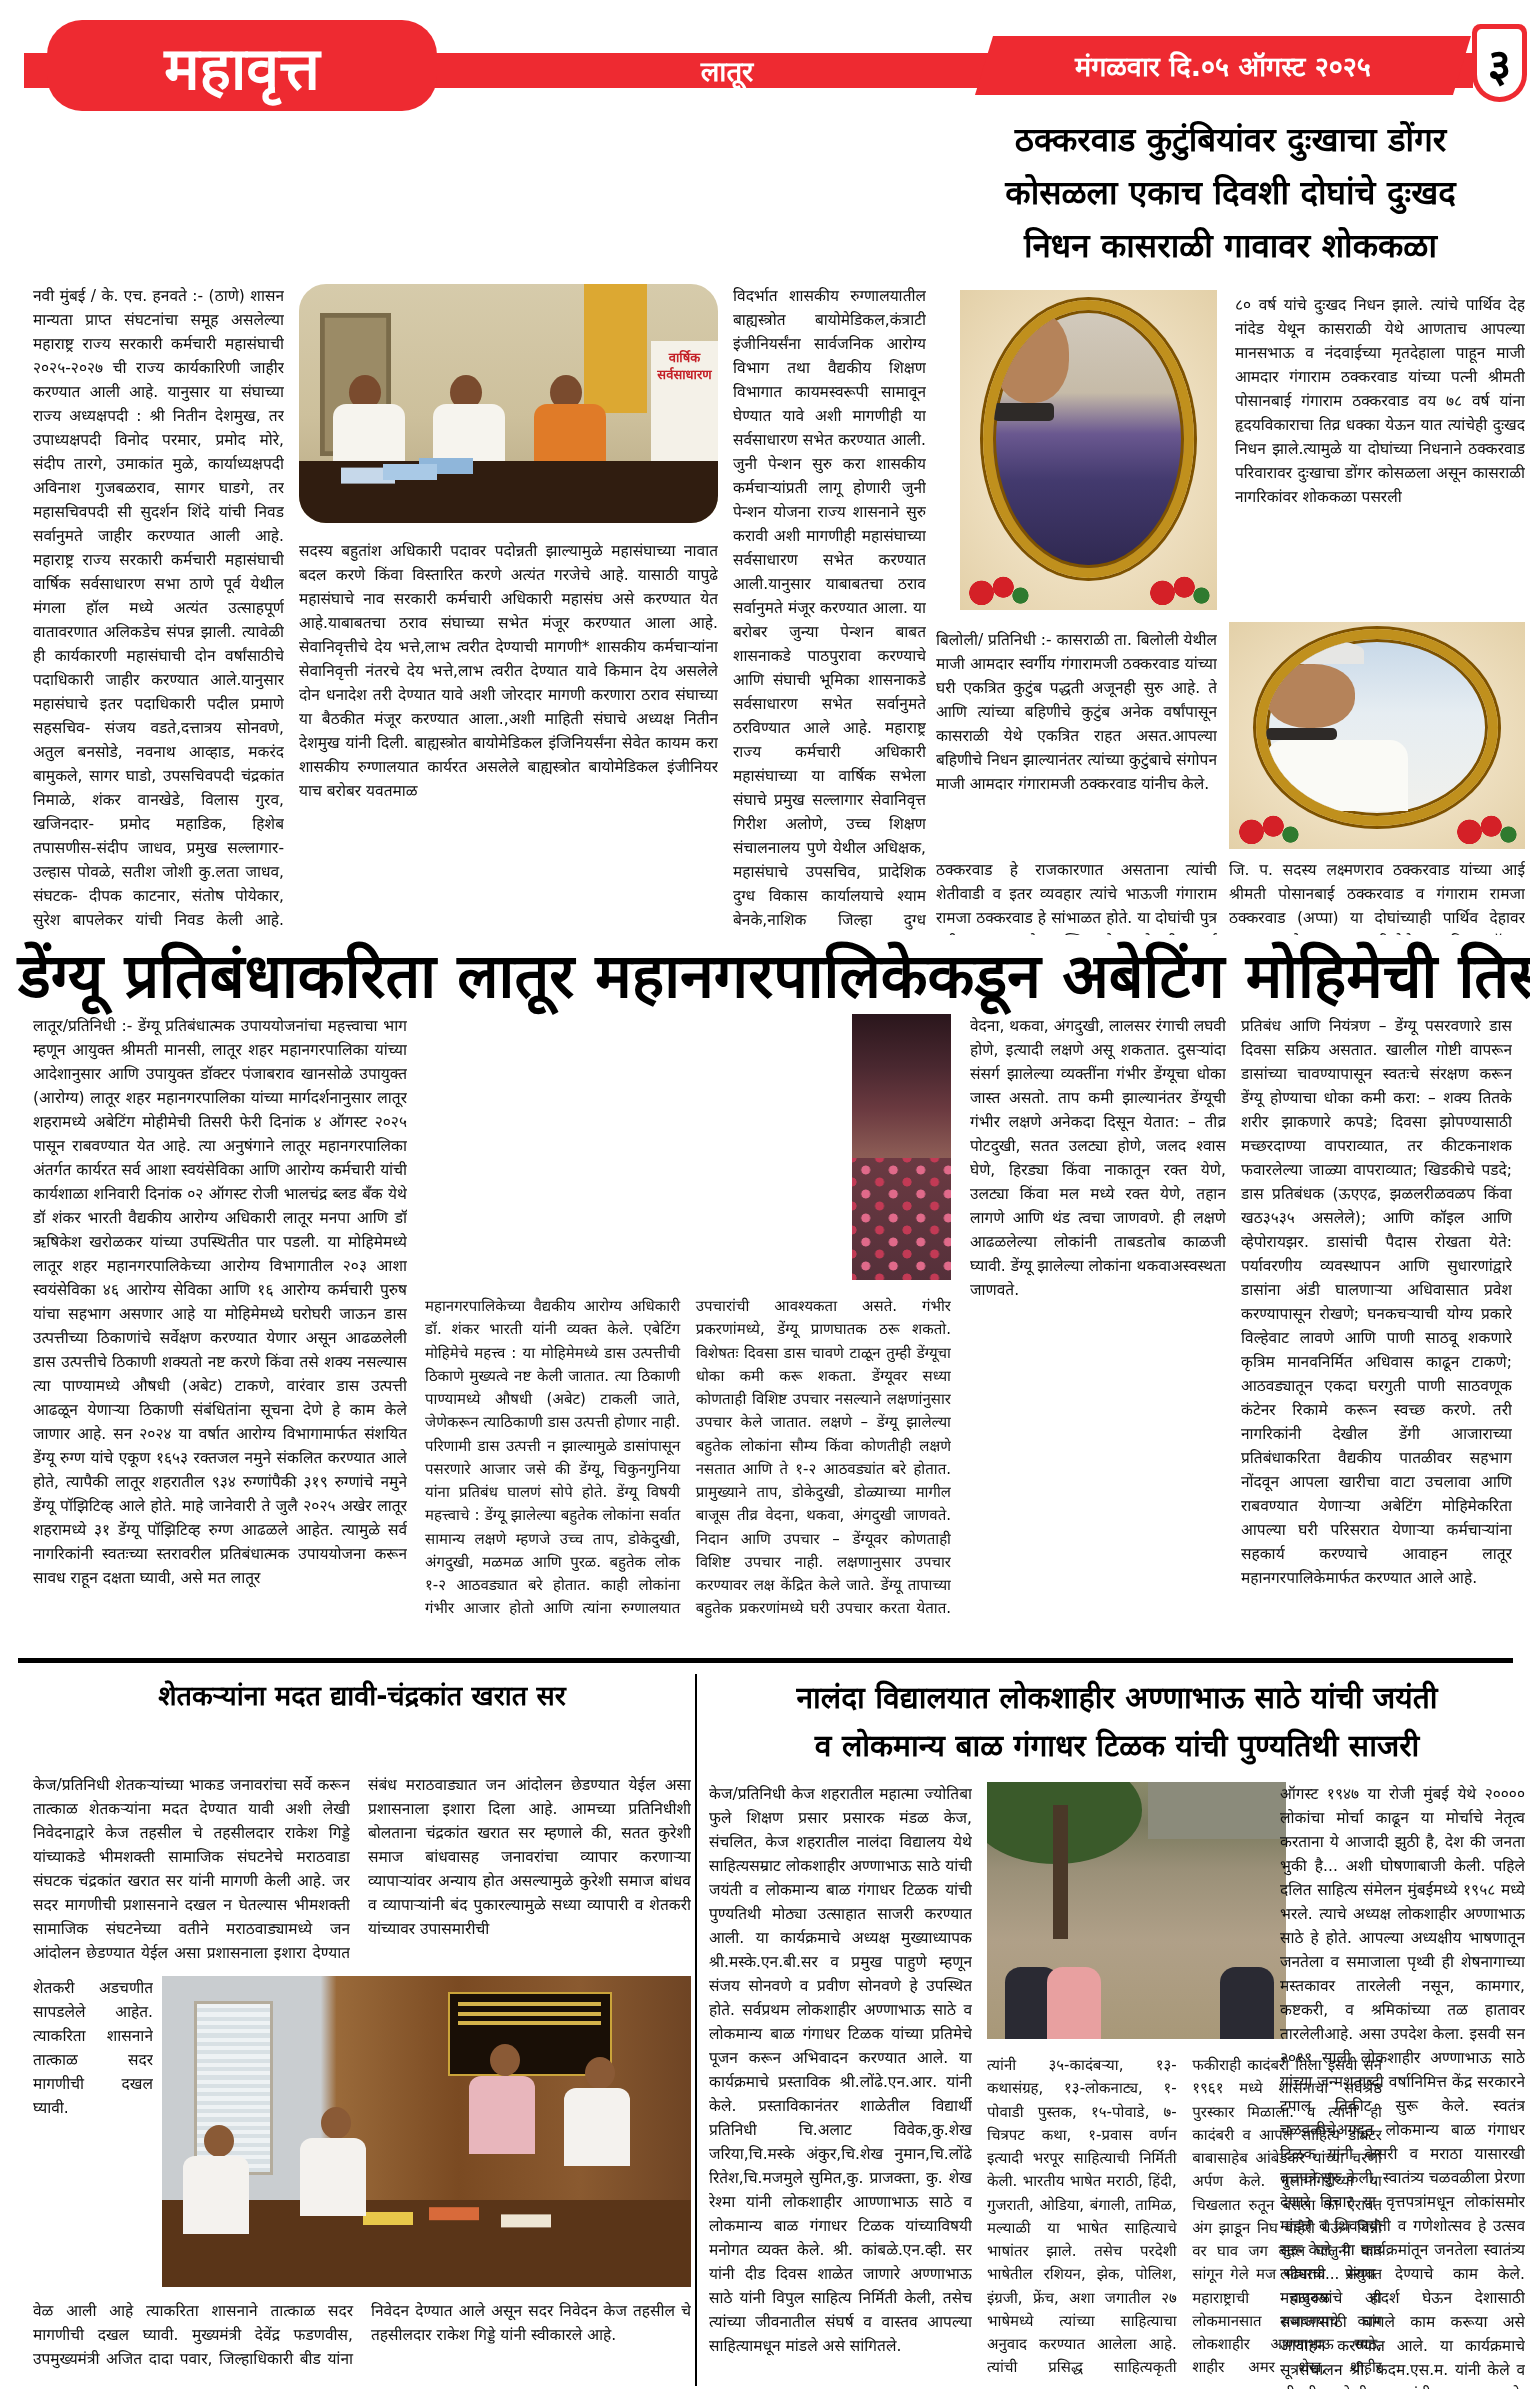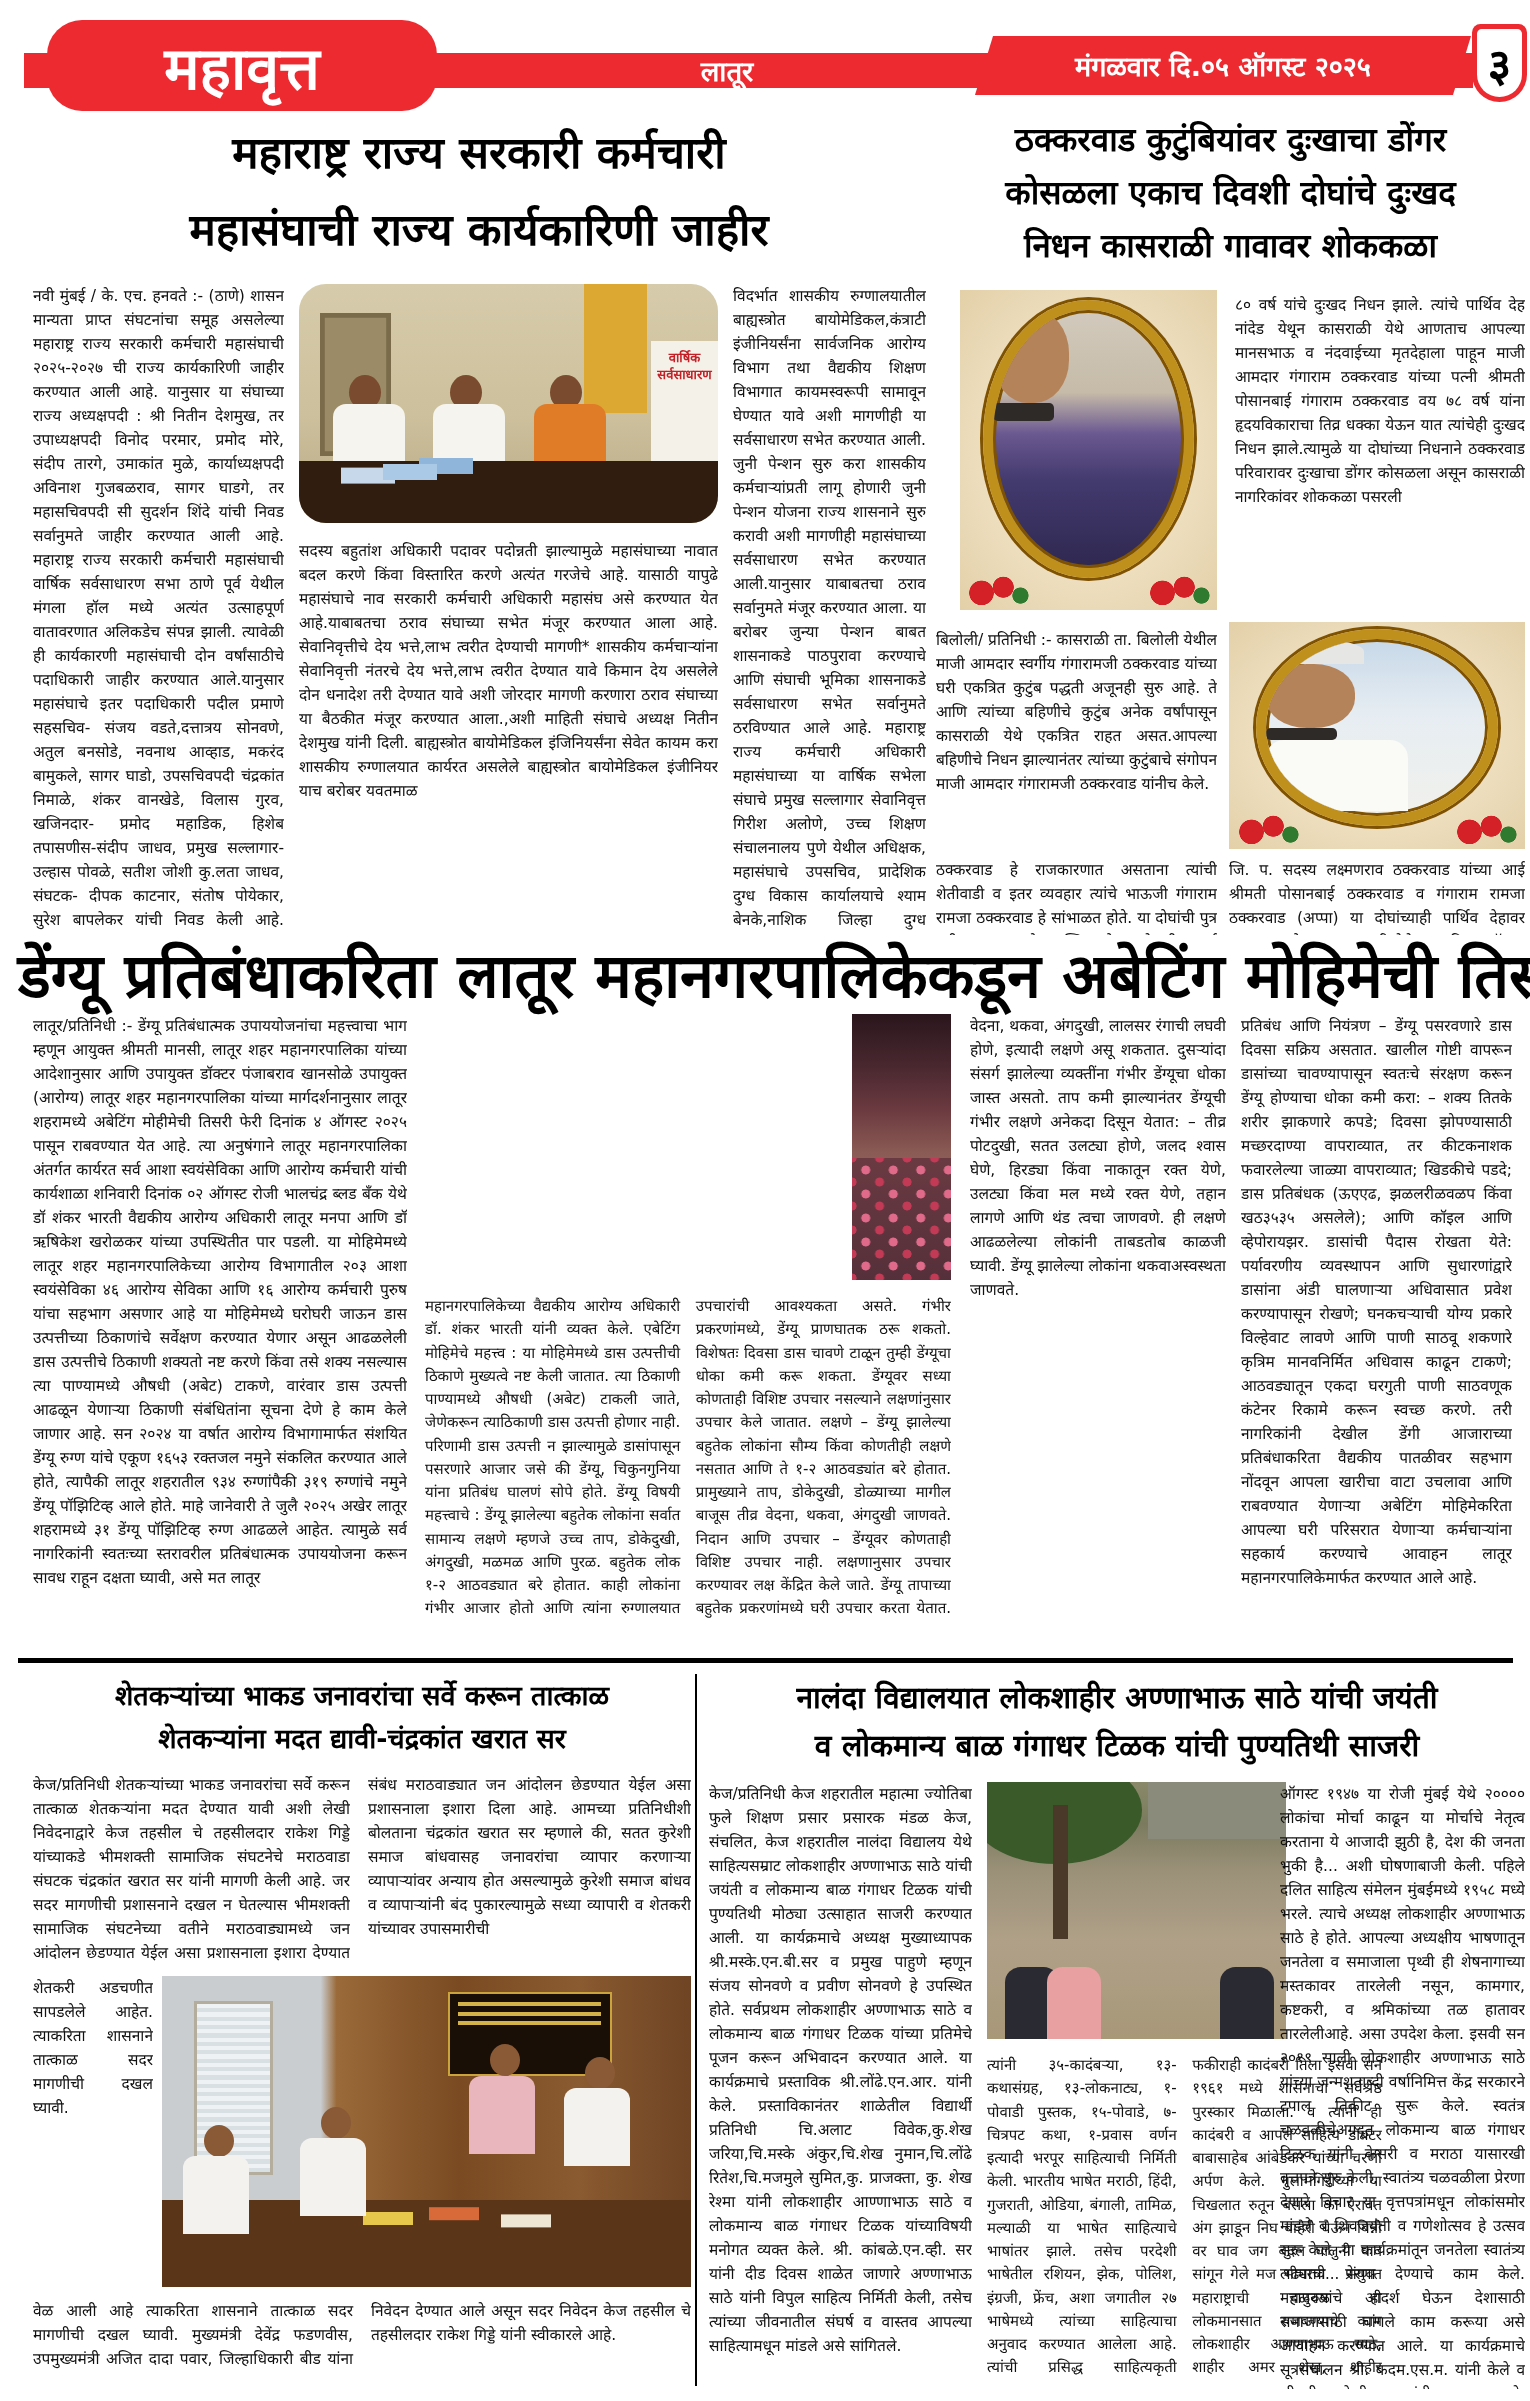--- a/index.html
+++ b/index.html
@@ -112,10 +112,6 @@
   </div>
 
   <section class="abs" style="left:33px; top:114px; width:892px; height:822px;">
-    <div class="hl" style="top:0; font-size:44px; line-height:1.75;">
-      <div>महाराष्ट्र राज्य सरकारी कर्मचारी</div>
-      <div>महासंघाची राज्य कार्यकारिणी जाहीर</div>
-    </div>
     <div class="txt" style="left:0; top:170px; width:251px; height:649px;">नवी मुंबई / के. एच. हनवते :- (ठाणे) शासन मान्यता प्राप्त संघटनांचा समूह असलेल्या महाराष्ट्र राज्य सरकारी कर्मचारी महासंघाची २०२५-२०२७ ची राज्य कार्यकारिणी जाहीर करण्यात आली आहे. यानुसार या संघाच्या राज्य अध्यक्षपदी : श्री नितीन देशमुख, तर उपाध्यक्षपदी विनोद परमार, प्रमोद मोरे, संदीप तारगे, उमाकांत मुळे, कार्याध्यक्षपदी अविनाश गुजबळराव, सागर घाडगे, तर महासचिवपदी सी सुदर्शन शिंदे यांची निवड सर्वानुमते जाहीर करण्यात आली आहे. महाराष्ट्र राज्य सरकारी कर्मचारी महासंघाची वार्षिक सर्वसाधारण सभा ठाणे पूर्व येथील मंगला हॉल मध्ये अत्यंत उत्साहपूर्ण वातावरणात अलिकडेच संपन्न झाली. त्यावेळी ही कार्यकारणी महासंघाची दोन वर्षांसाठीचे पदाधिकारी जाहीर करण्यात आले.यानुसार महासंघाचे इतर पदाधिकारी पदील प्रमाणे सहसचिव- संजय वडते,दत्तात्रय सोनवणे, अतुल बनसोडे, नवनाथ आव्हाड, मकरंद बामुकले, सागर घाडो, उपसचिवपदी चंद्रकांत निमाळे, शंकर वानखेडे, विलास गुरव, खजिनदार- प्रमोद महाडिक, हिशेब तपासणीस-संदीप जाधव, प्रमुख सल्लागार- उल्हास पोवळे, सतीश जोशी कु.लता जाधव, संघटक- दीपक काटनार, संतोष पोयेकार, सुरेश बापलेकर यांची निवड केली आहे. महाराष्ट्र राज्य सरकारी कर्मचारी महासंघाच्या नावात बदल तथा विस्तारित राज्यातील विविध शासकीय कार्यालयात, रुग्णालयात, सार्वजनिक उपक्रम, महामंडळे, शिक्षण संस्थांमध्ये कार्यरत असणाऱ्या कर्मचाऱ्यांचे पदाधिकारी</div>
     <div class="ph ph-meet" style="left:266px; top:170px; width:419px; height:239px;">
       <div class="door"></div>

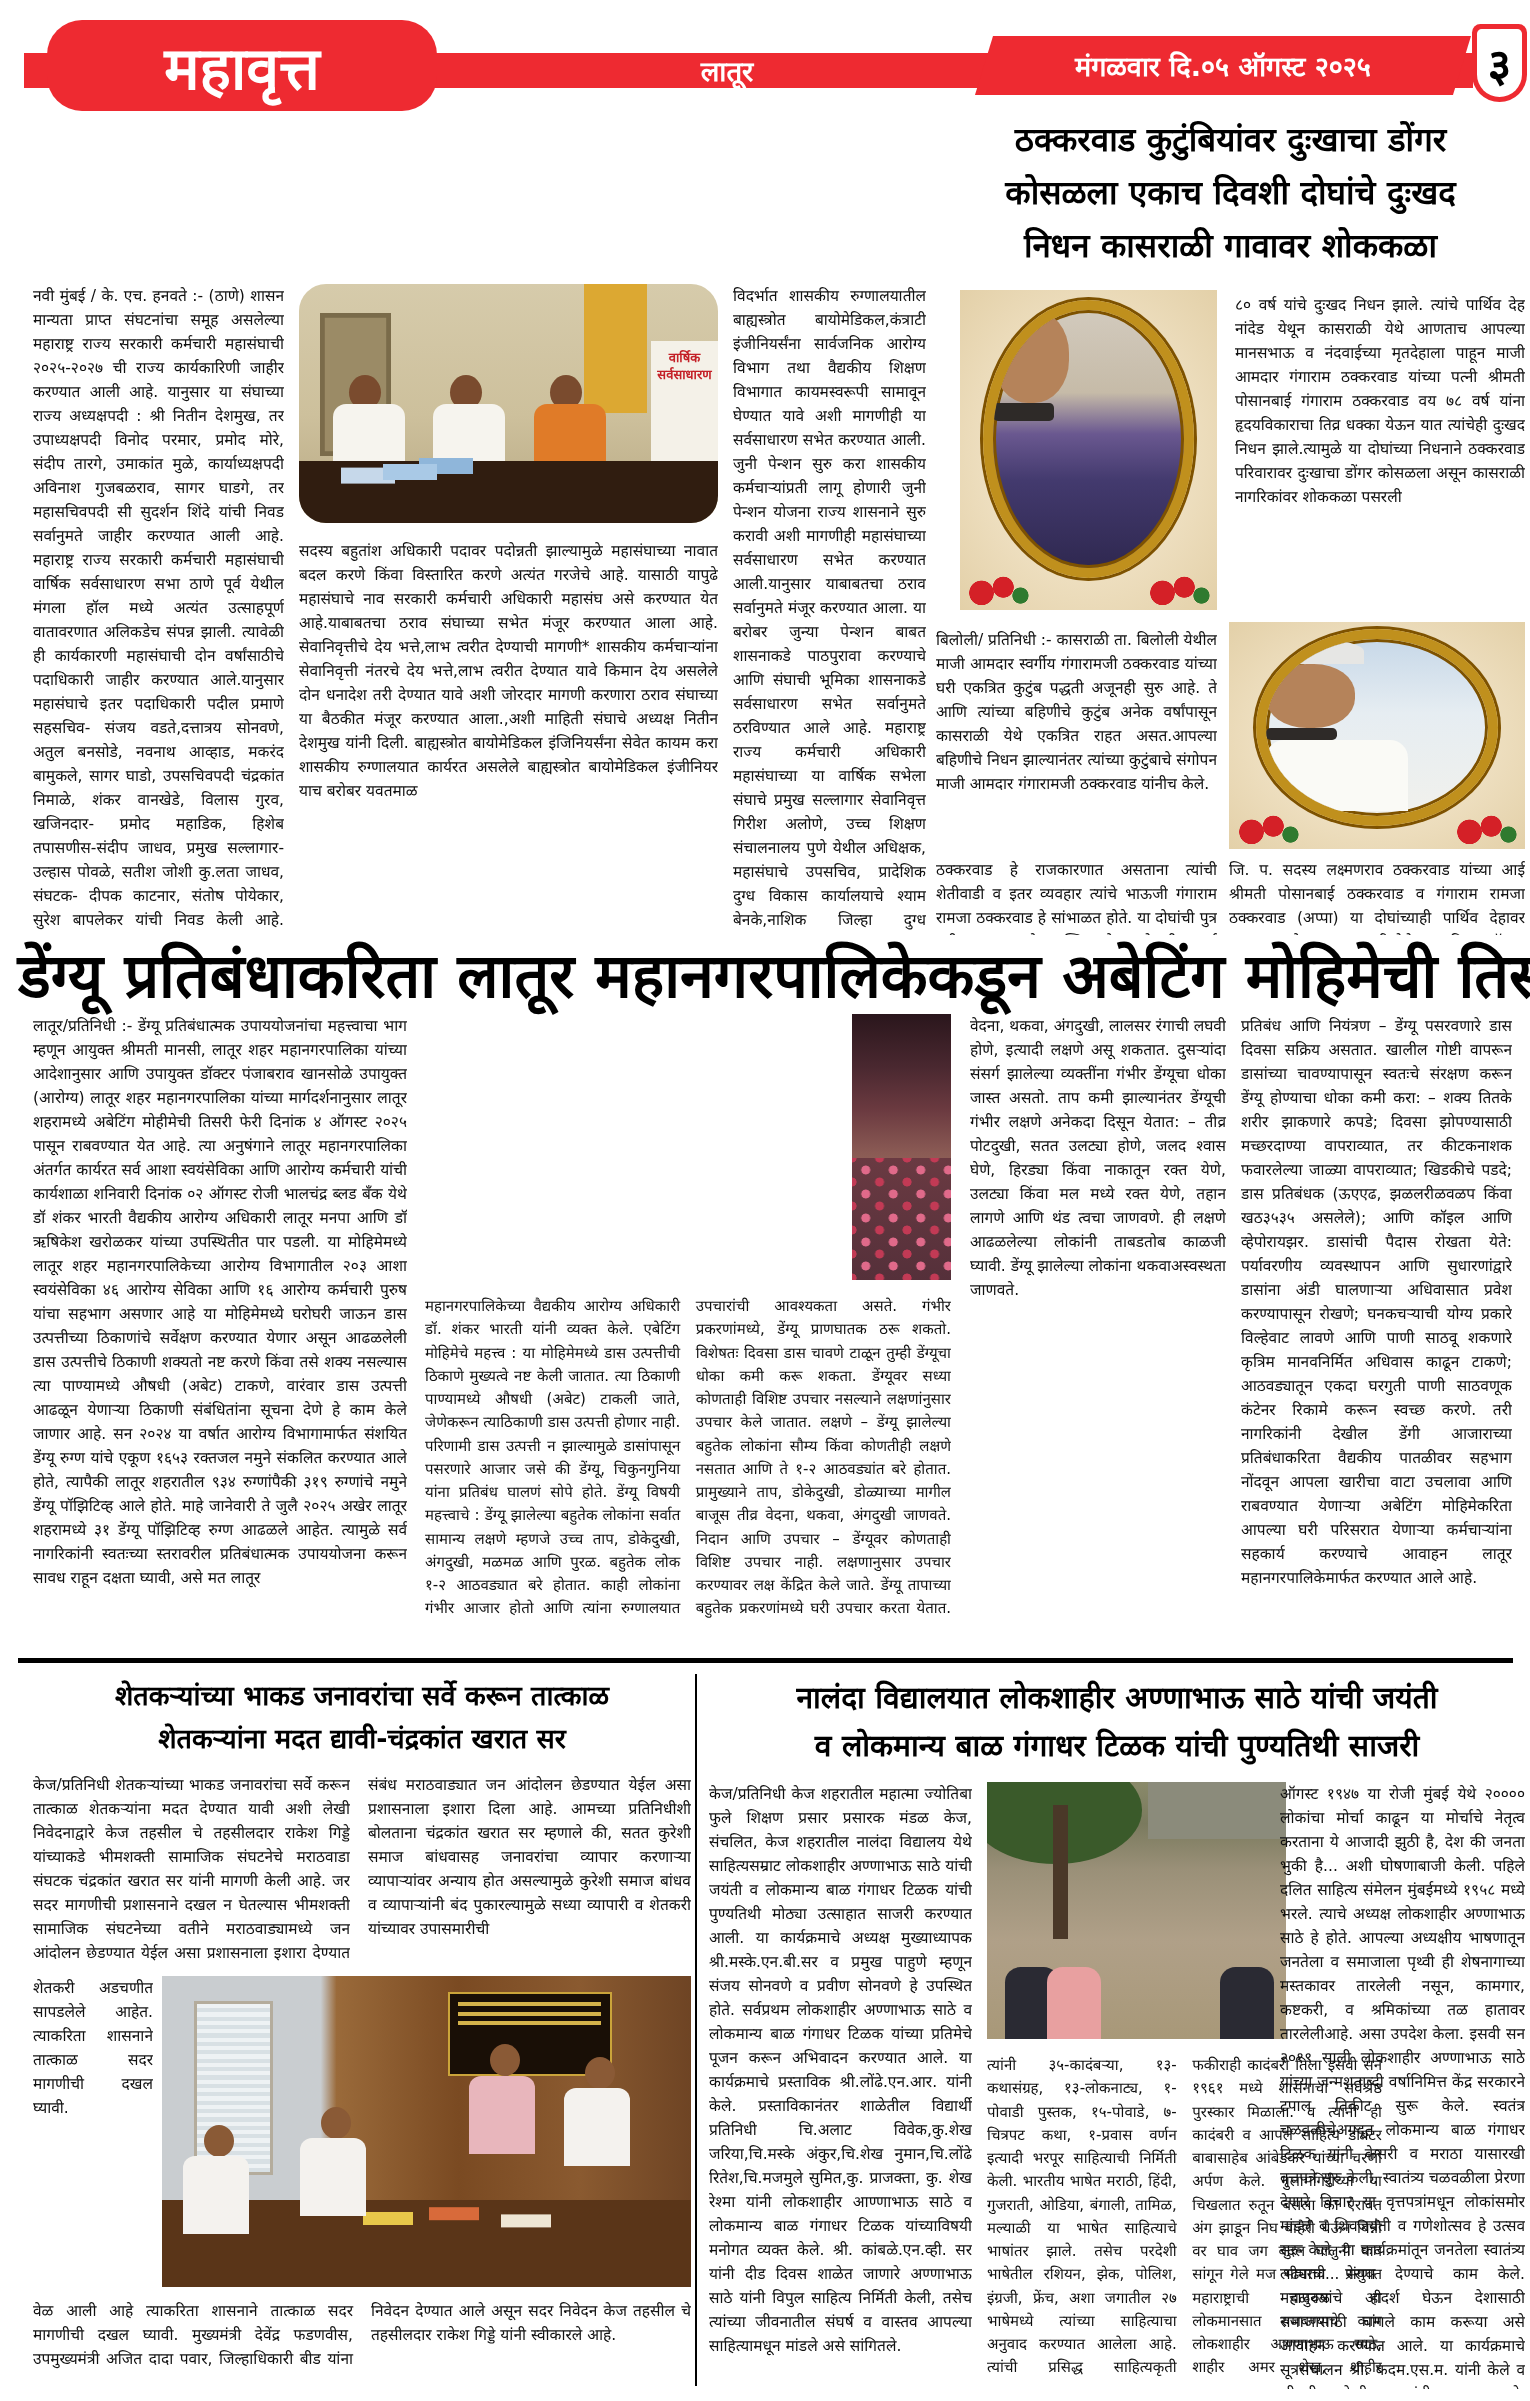--- a/index.html
+++ b/index.html
@@ -176,7 +176,6 @@
 
   <section class="abs" style="left:33px; top:1674px; width:658px; height:718px;">
     <div class="hl" style="top:0; font-size:27px; line-height:1.6;">
-      <div>शेतकऱ्यांच्या भाकड जनावरांचा सर्वे करून तात्काळ</div>
       <div>शेतकऱ्यांना मदत द्यावी-चंद्रकांत खरात सर</div>
     </div>
     <div class="txt" style="left:0; top:99px; width:317px; height:191px;">केज/प्रतिनिधी शेतकऱ्यांच्या भाकड जनावरांचा सर्वे करून तात्काळ शेतकऱ्यांना मदत देण्यात यावी अशी लेखी निवेदनाद्वारे केज तहसील चे तहसीलदार राकेश गिड्डे यांच्याकडे भीमशक्ती सामाजिक संघटनेचे मराठवाडा संघटक चंद्रकांत खरात सर यांनी मागणी केली आहे. जर सदर मागणीची प्रशासनाने दखल न घेतल्यास भीमशक्ती सामाजिक संघटनेच्या वतीने मराठवाड्यामध्ये जन आंदोलन छेडण्यात येईल असा प्रशासनाला इशारा देण्यात आला आहे. याबाबतची सविस्तर माहिती अशी की, सध्या कुरेशी समाज बांधवांनी व व्यापाऱ्यांनी संबंध राज्यभर जनावरांची खरेदी विक्री सह पूर्णपणे बंद पुकारलेली आहे.</div>

